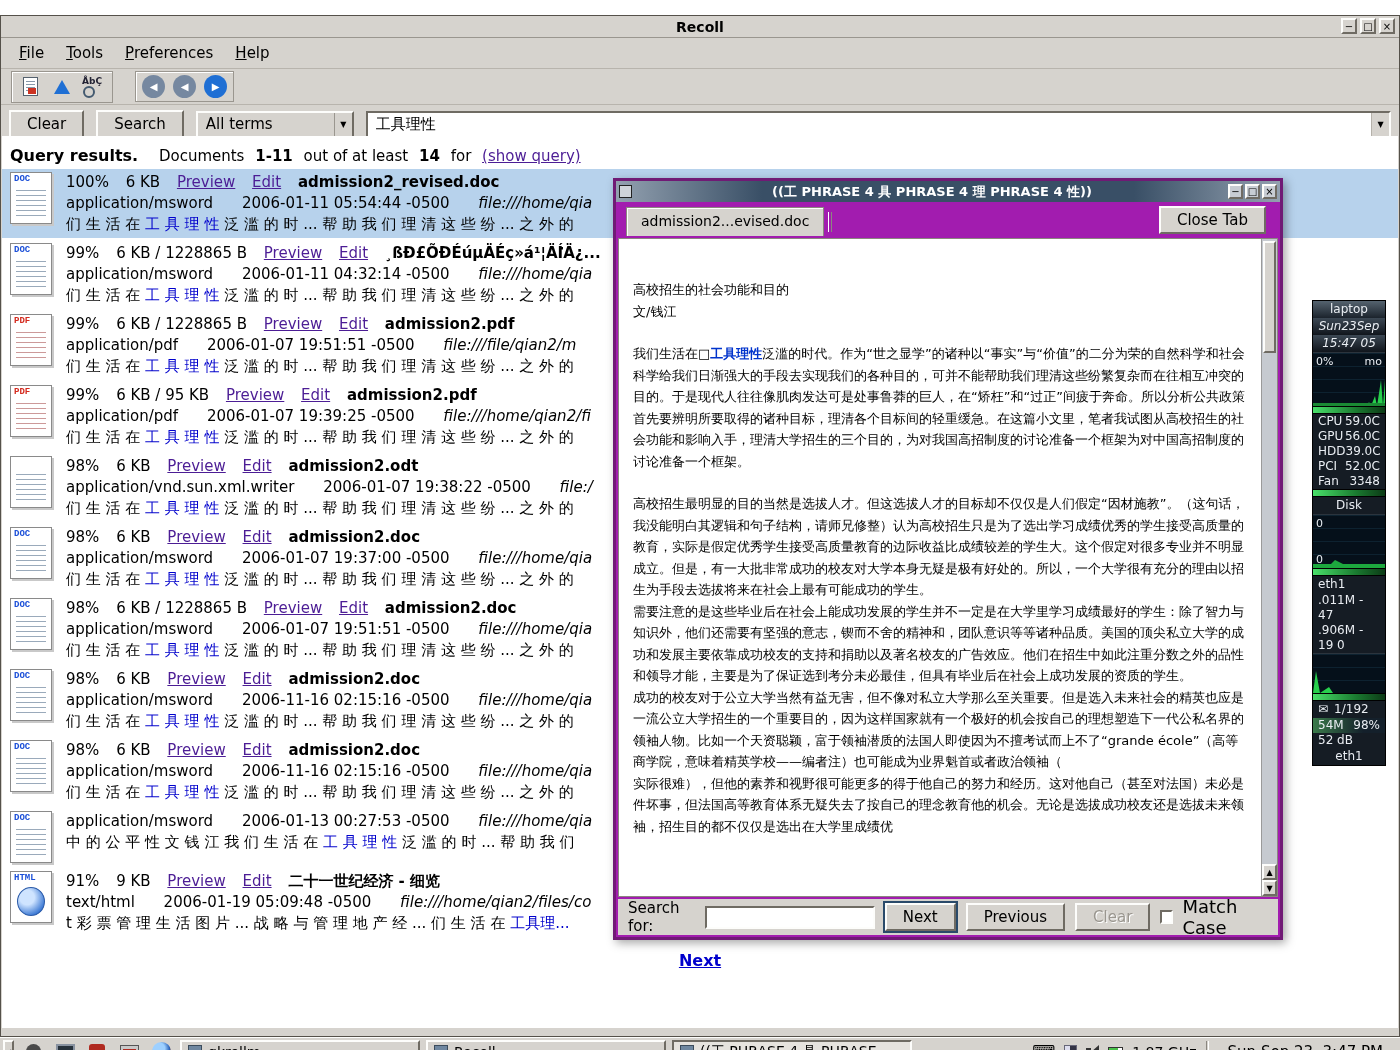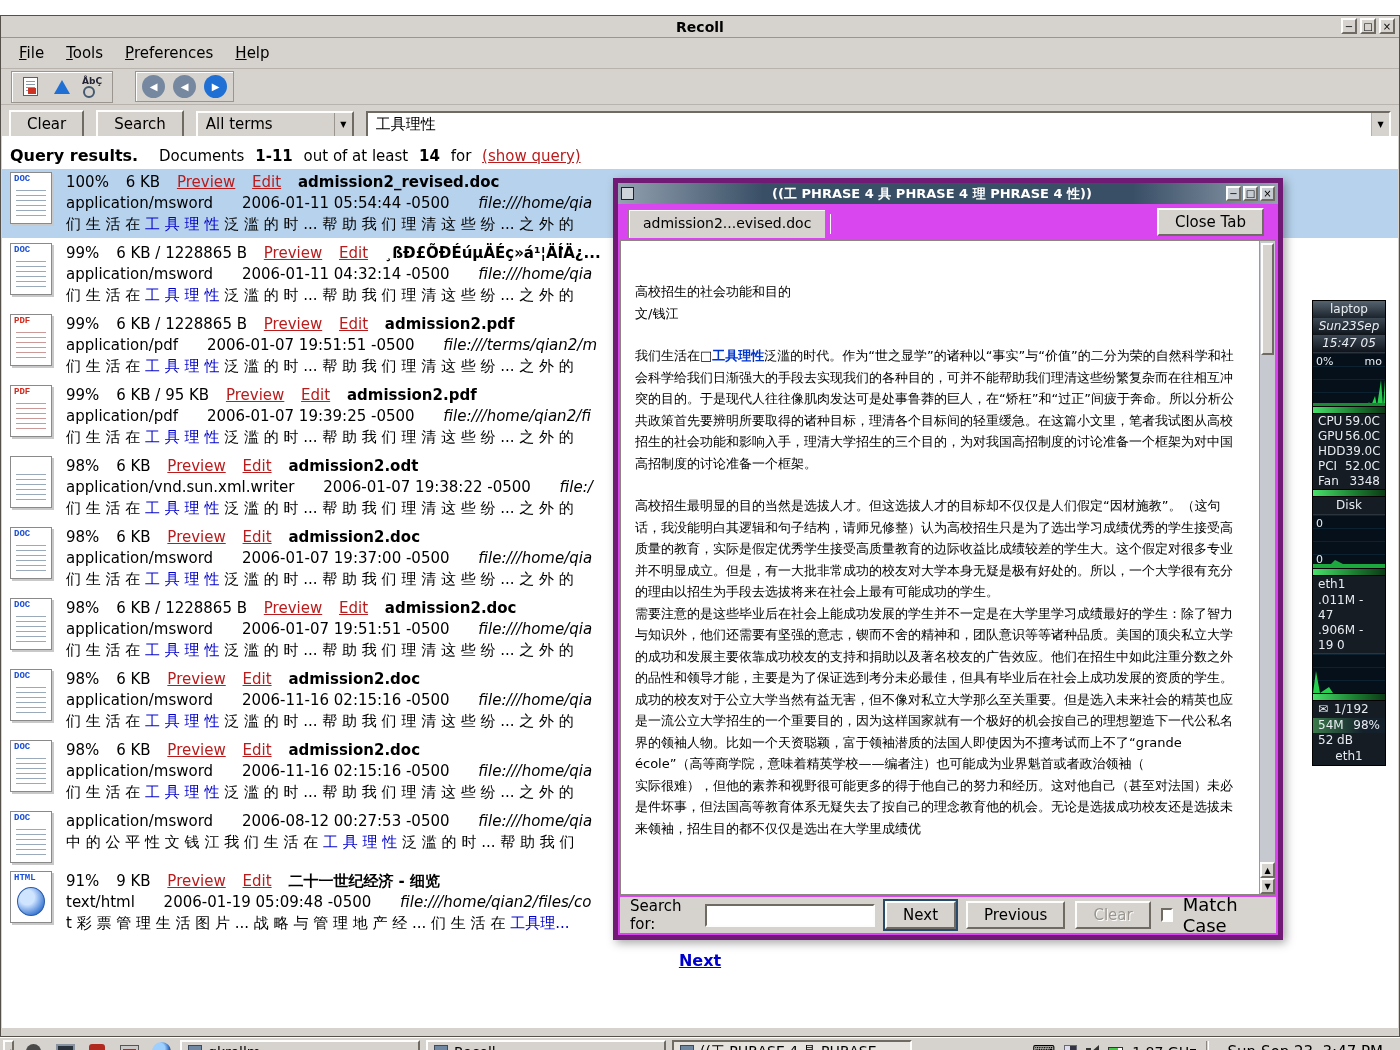--- a/index.html
+++ b/index.html
@@ -51,7 +51,7 @@
   .res-header .qr { font-weight:bold; font-size:16px; margin-right:16px; }
   .res-header .hseg { margin-right:6px; }
   .res-header b { font-weight:bold; }
-  .lnk { color:#b91c1c; text-decoration:underline; cursor:pointer; }
+  .lnk { color:#4c1d95; text-decoration:underline; cursor:pointer; }
 
   .rrow { display:flex; gap:14px; padding:3px 8px; margin-top:2px; }
   .rrow.sel { background:#b7d2ec; }

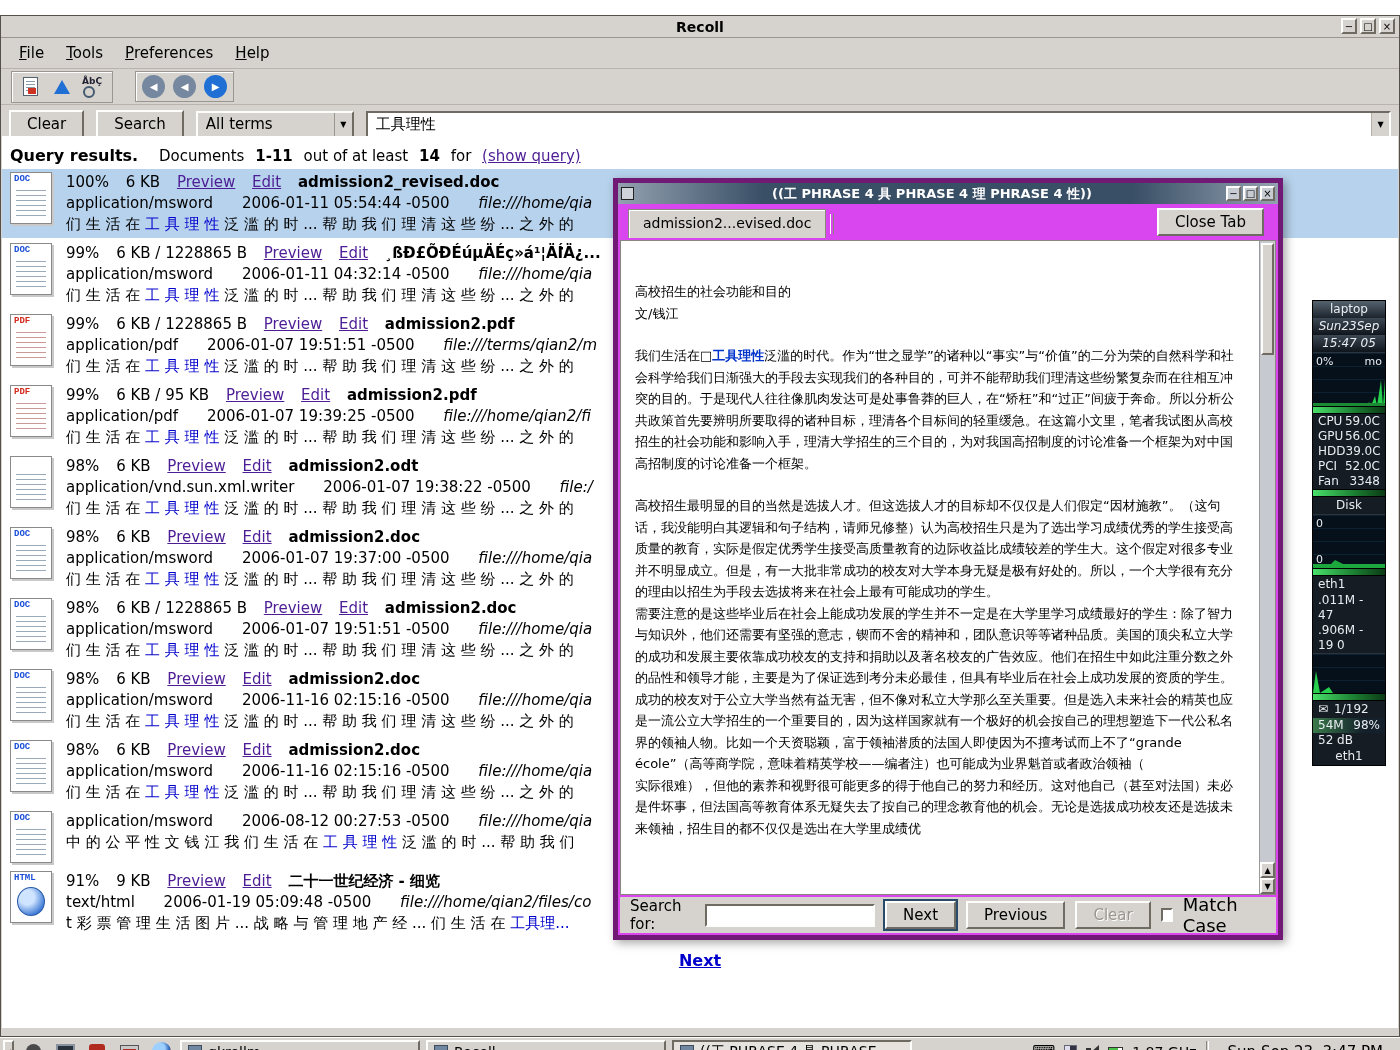--- a/index.html
+++ b/index.html
@@ -77,8 +77,8 @@
                color:#0000cc; text-decoration:underline; cursor:pointer; }
 
   
-  .preview { position:absolute; left:613px; top:163px; width:670px; height:762px; background:#d946ef;
-             border:5px solid #701a75; box-shadow:3px 3px 9px rgba(0,0,0,.35); z-index:10; }
+  .preview { position:absolute; left:613px; top:163px; width:670px; height:762px; background:#a21caf;
+             border:3px solid #701a75; box-shadow:3px 3px 9px rgba(0,0,0,.35); z-index:10; }
   .pv-titlebar { height:21px; display:flex; align-items:center; padding:0 3px;
                  background:linear-gradient(90deg,#93a1b0 0%,#394f66 22%,#394f66 78%,#93a1b0 100%); }
   .pv-ticon { width:13px; height:13px; background:#cfd4da; border:1px solid #222; margin-right:4px; flex:none; }

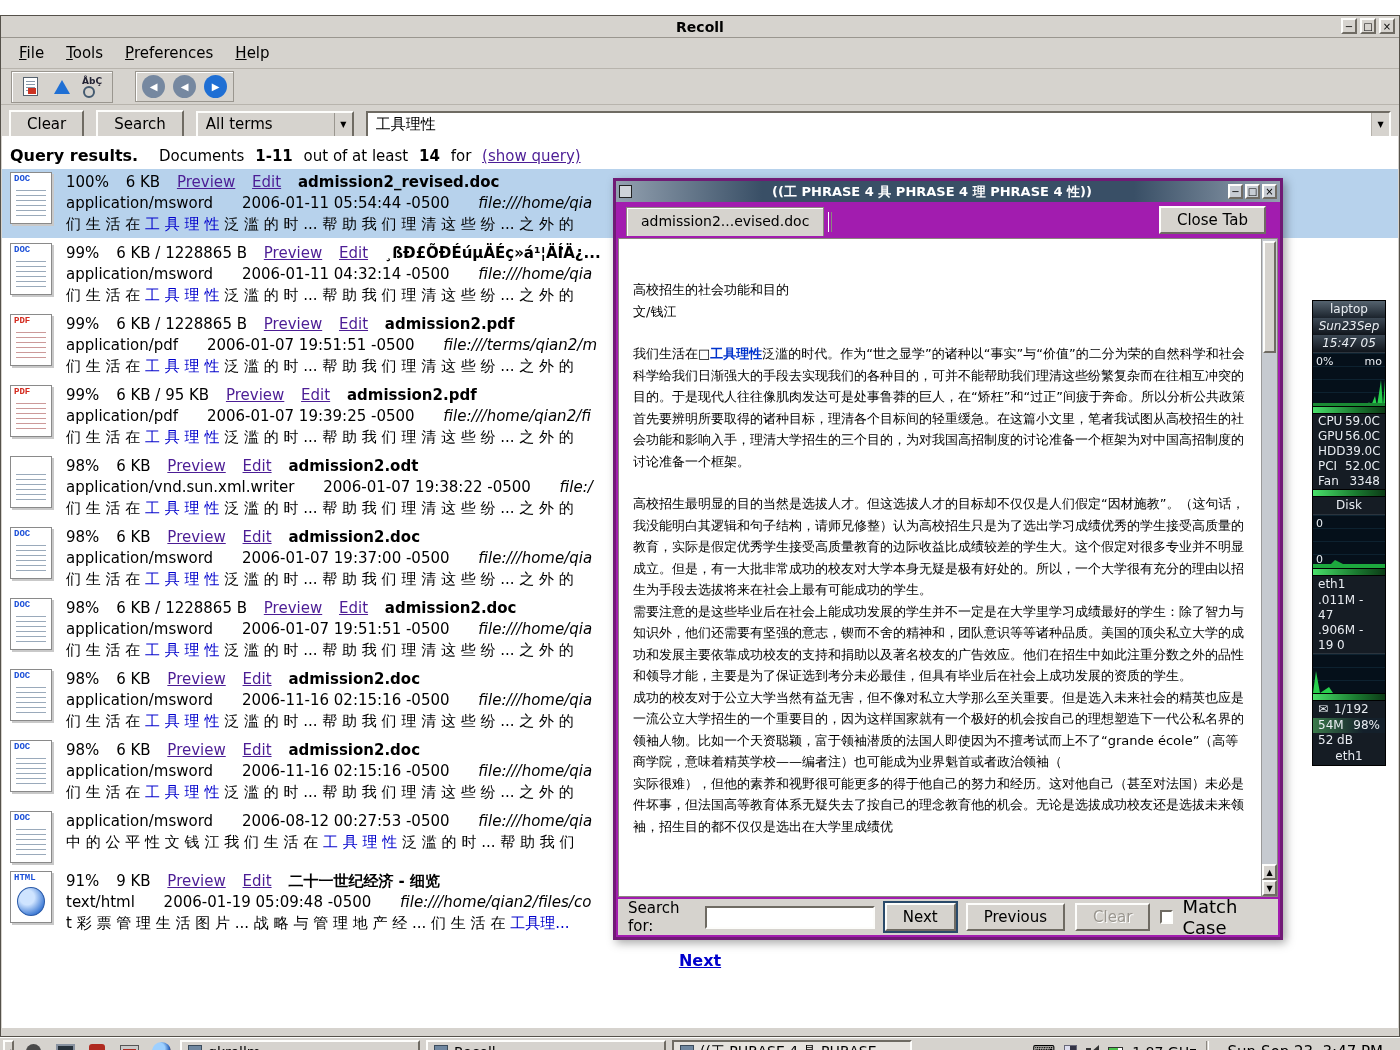--- a/index.html
+++ b/index.html
@@ -291,7 +291,7 @@
             <div class="r2">
               <span>application/pdf</span>
               <span>2006-01-07 19:51:51 -0500</span>
-              <span class="furl">file:///terms/qian2/m</span>
+              <span class="furl">file:///file/qian2/m</span>
             </div>
             <div class="r3"><span>们 生 活 在 </span><span class="hl">工 具 理 性</span><span> 泛 滥 的 时 ... 帮 助 我 们 理 清 这 些 纷 ... 之 外 的</span></div>
           </div>

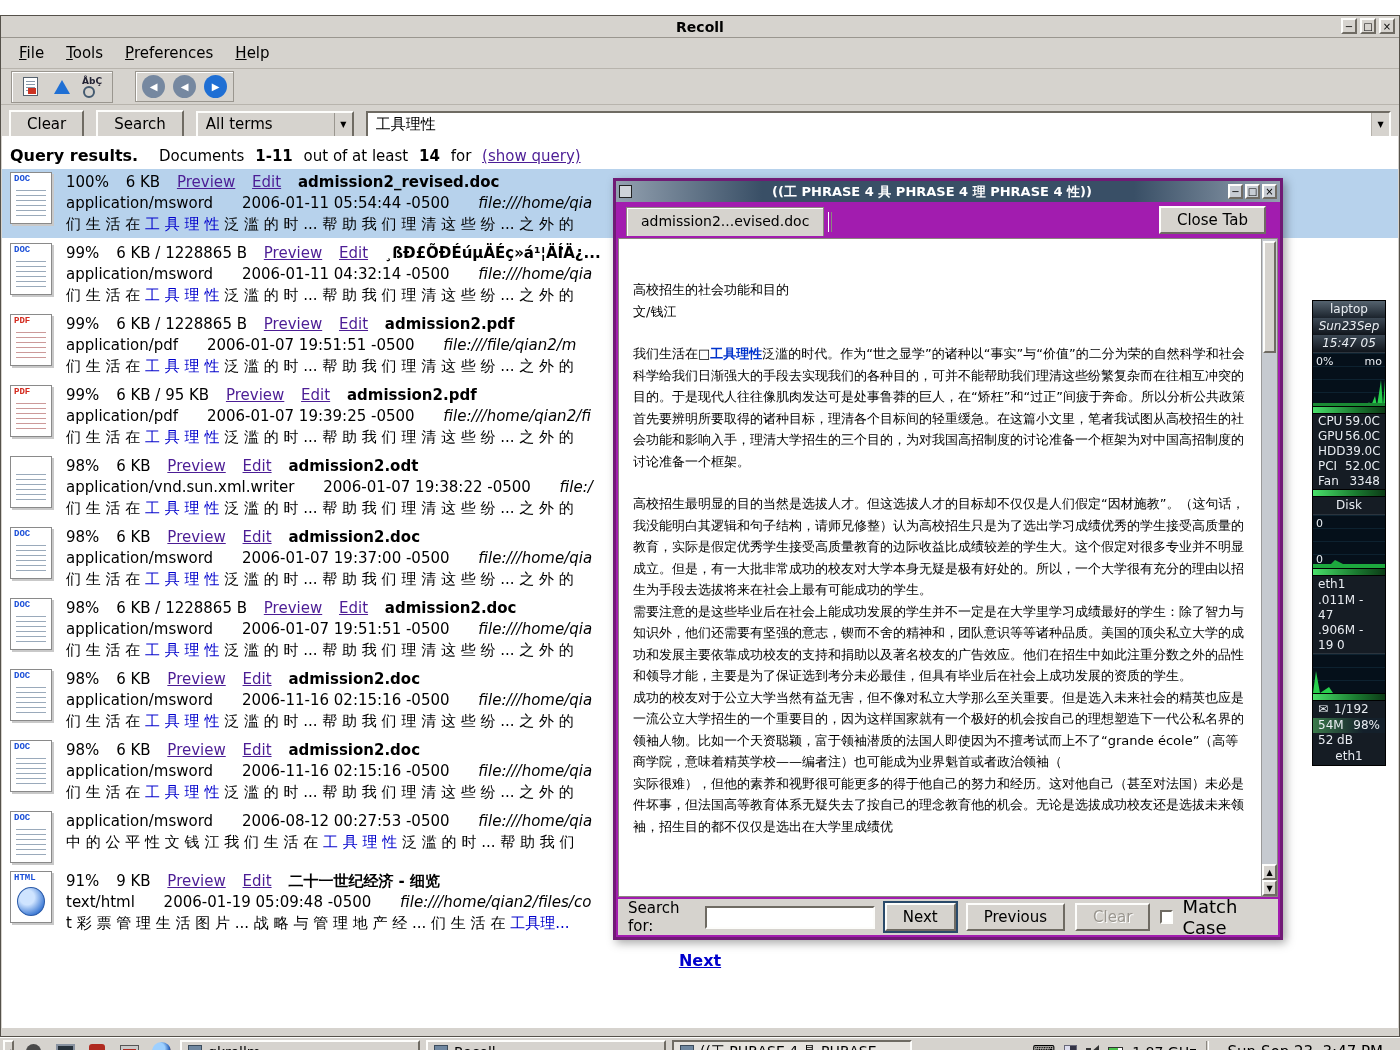--- a/index.html
+++ b/index.html
@@ -430,7 +430,7 @@
           <div class="rtext">
             <div class="r2">
               <span>application/msword</span>
-              <span>2006-08-12 00:27:53 -0500</span>
+              <span>2006-01-13 00:27:53 -0500</span>
               <span class="furl">file:///home/qia</span>
             </div>
             <div class="r3"><span>中 的 公 平 性 文 钱 江 我 们 生 活 在 </span><span class="hl">工 具 理 性</span><span> 泛 滥 的 时 ... 帮 助 我 们</span></div>

